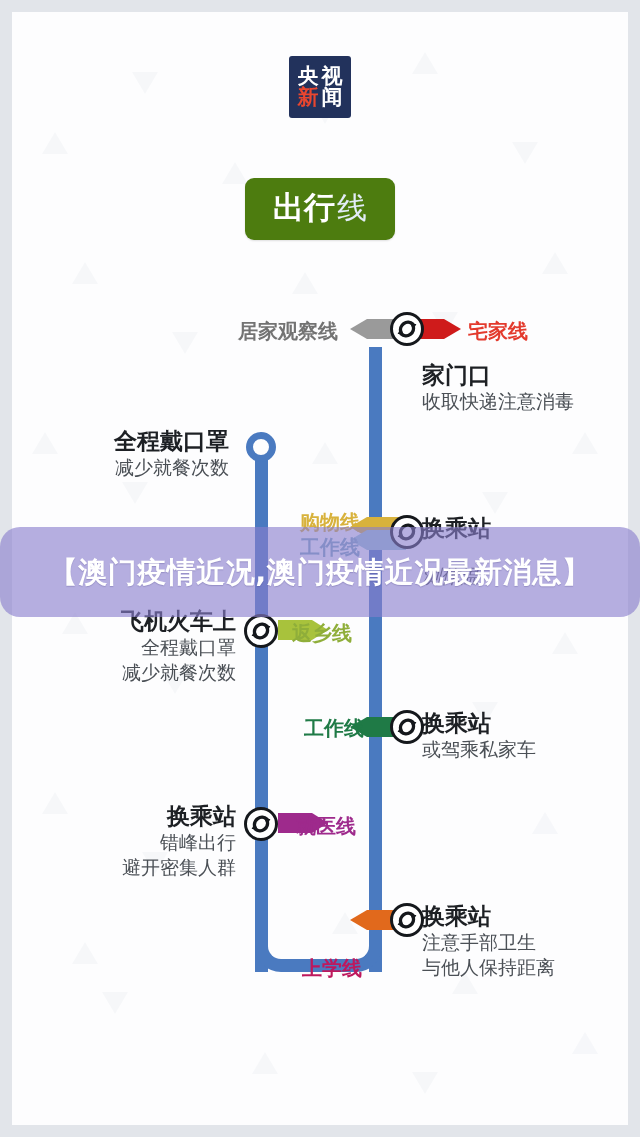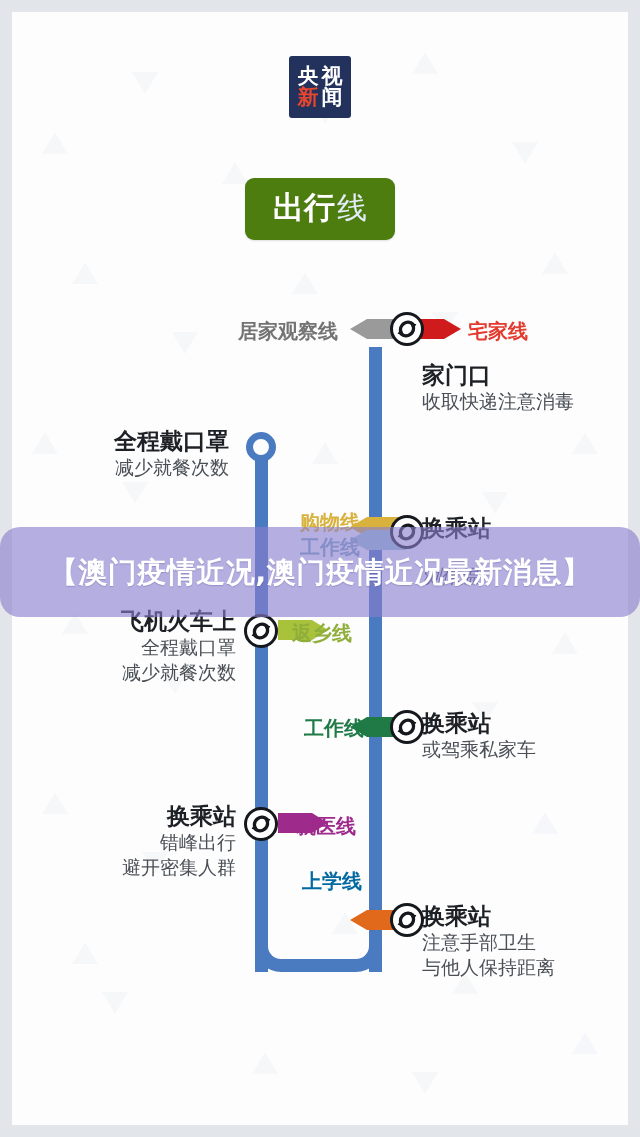--- a/index.html
+++ b/index.html
@@ -368,7 +368,7 @@
       <div class="desc">避开密集人群</div>
     </div>
 
-    <div class="linelabel" style="left:290px;top:856px;color:#0369a1;">上学线</div>
+    <div class="linelabel" style="left:290px;top:943px;color:#be185d;">上学线</div>
     <div class="arrow" style="left:338px;top:898px;width:56px;">
       <div class="head" style="left:0;border-right:17px solid #e1691c;"></div>
       <div class="body" style="left:17px;width:39px;background:#e1691c;"></div>

